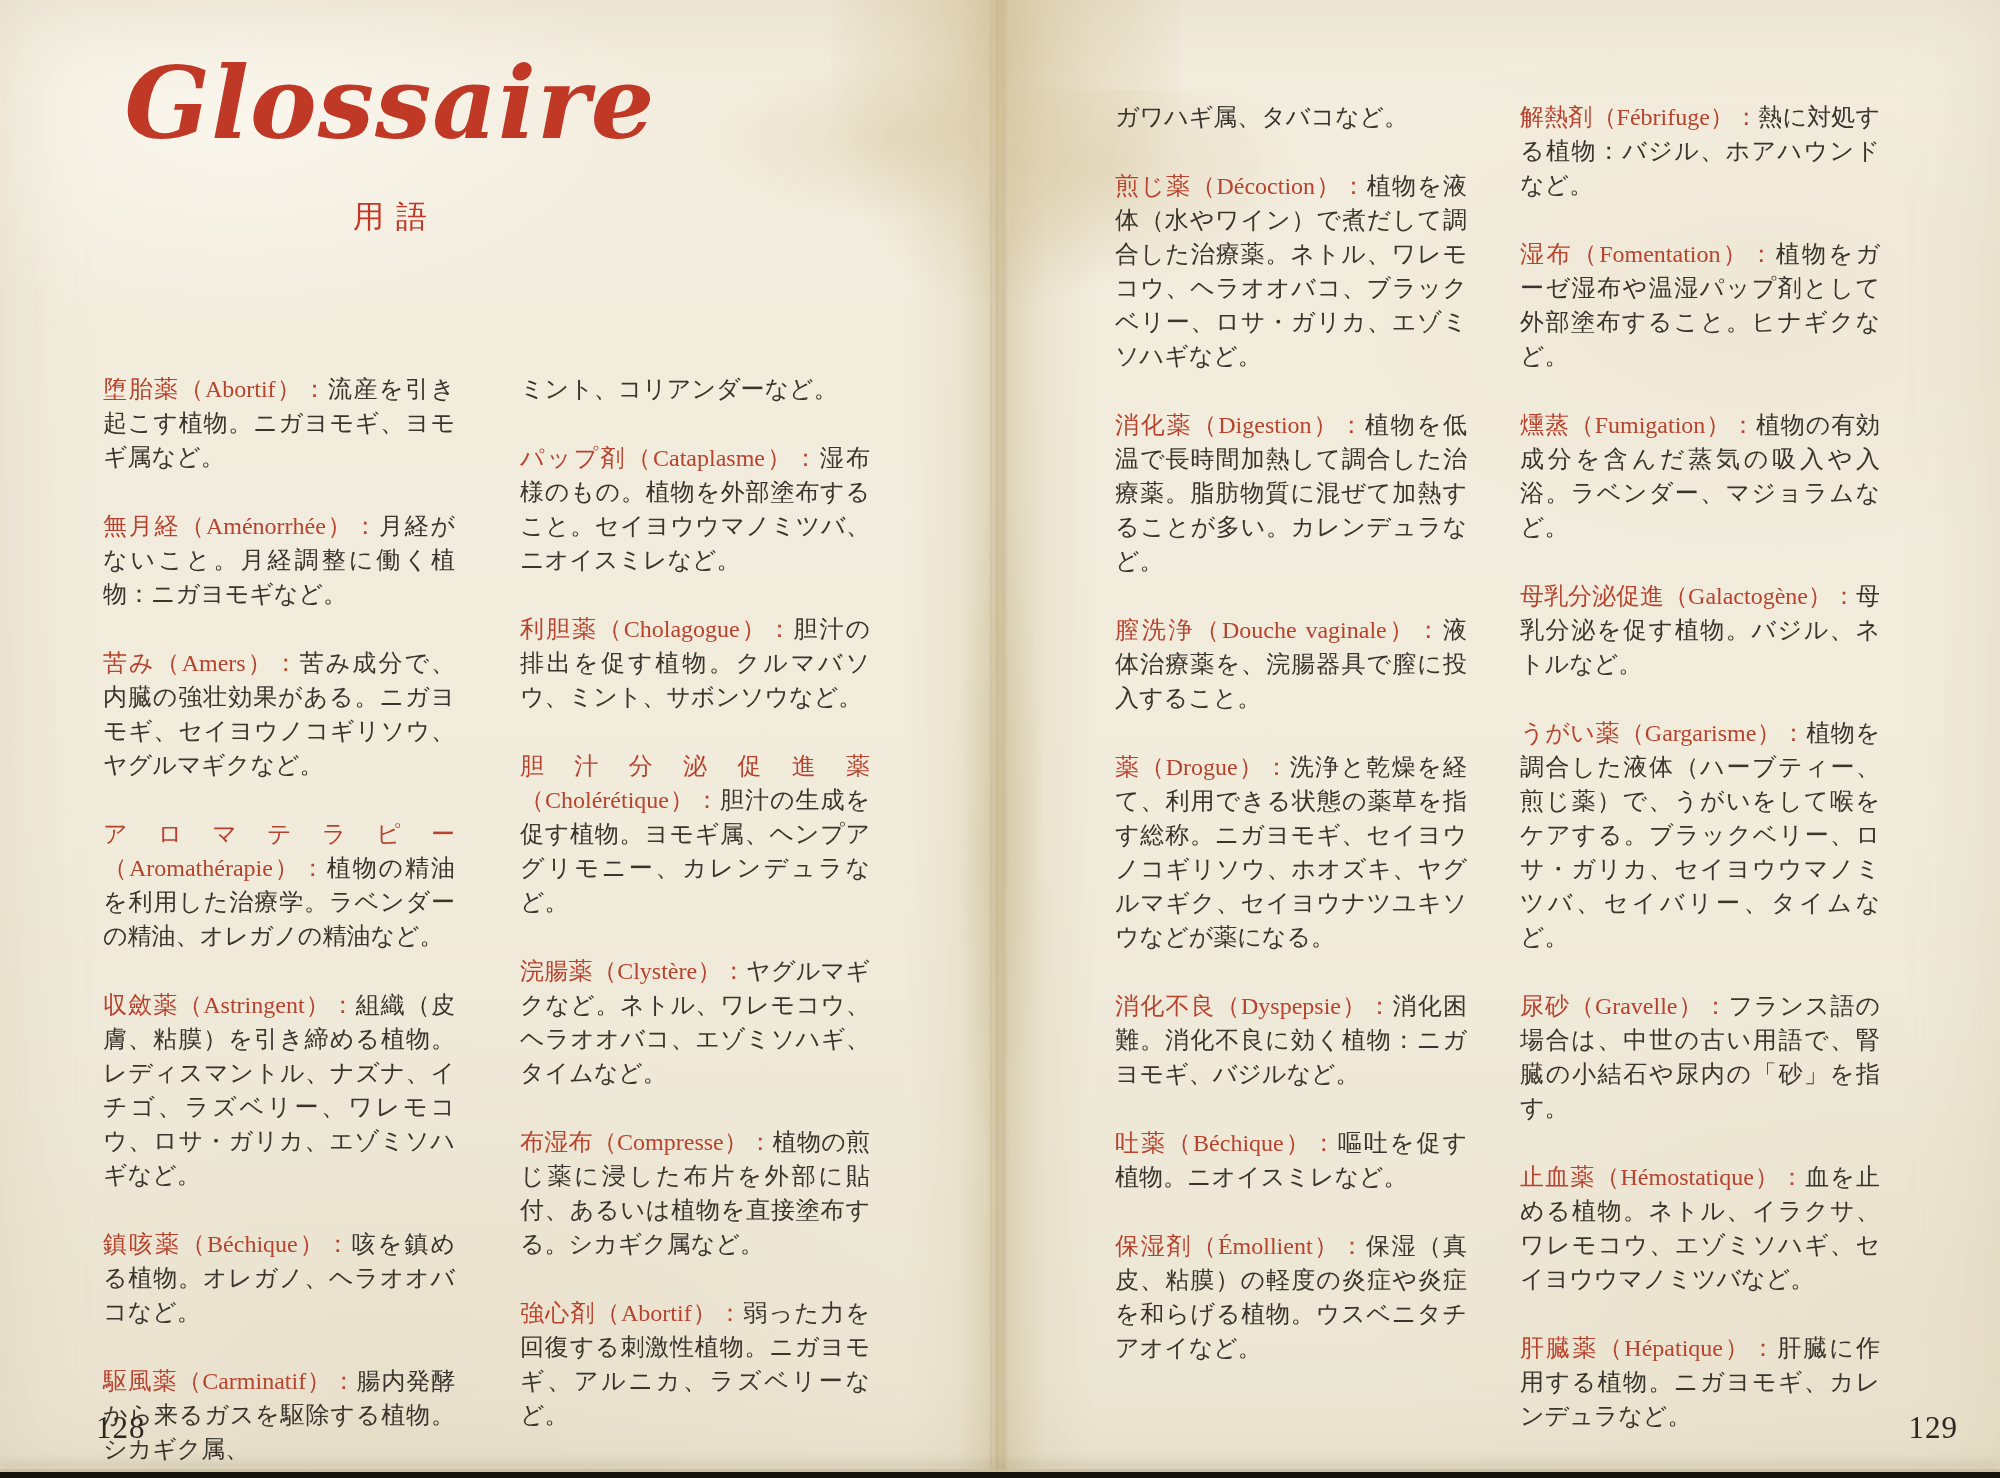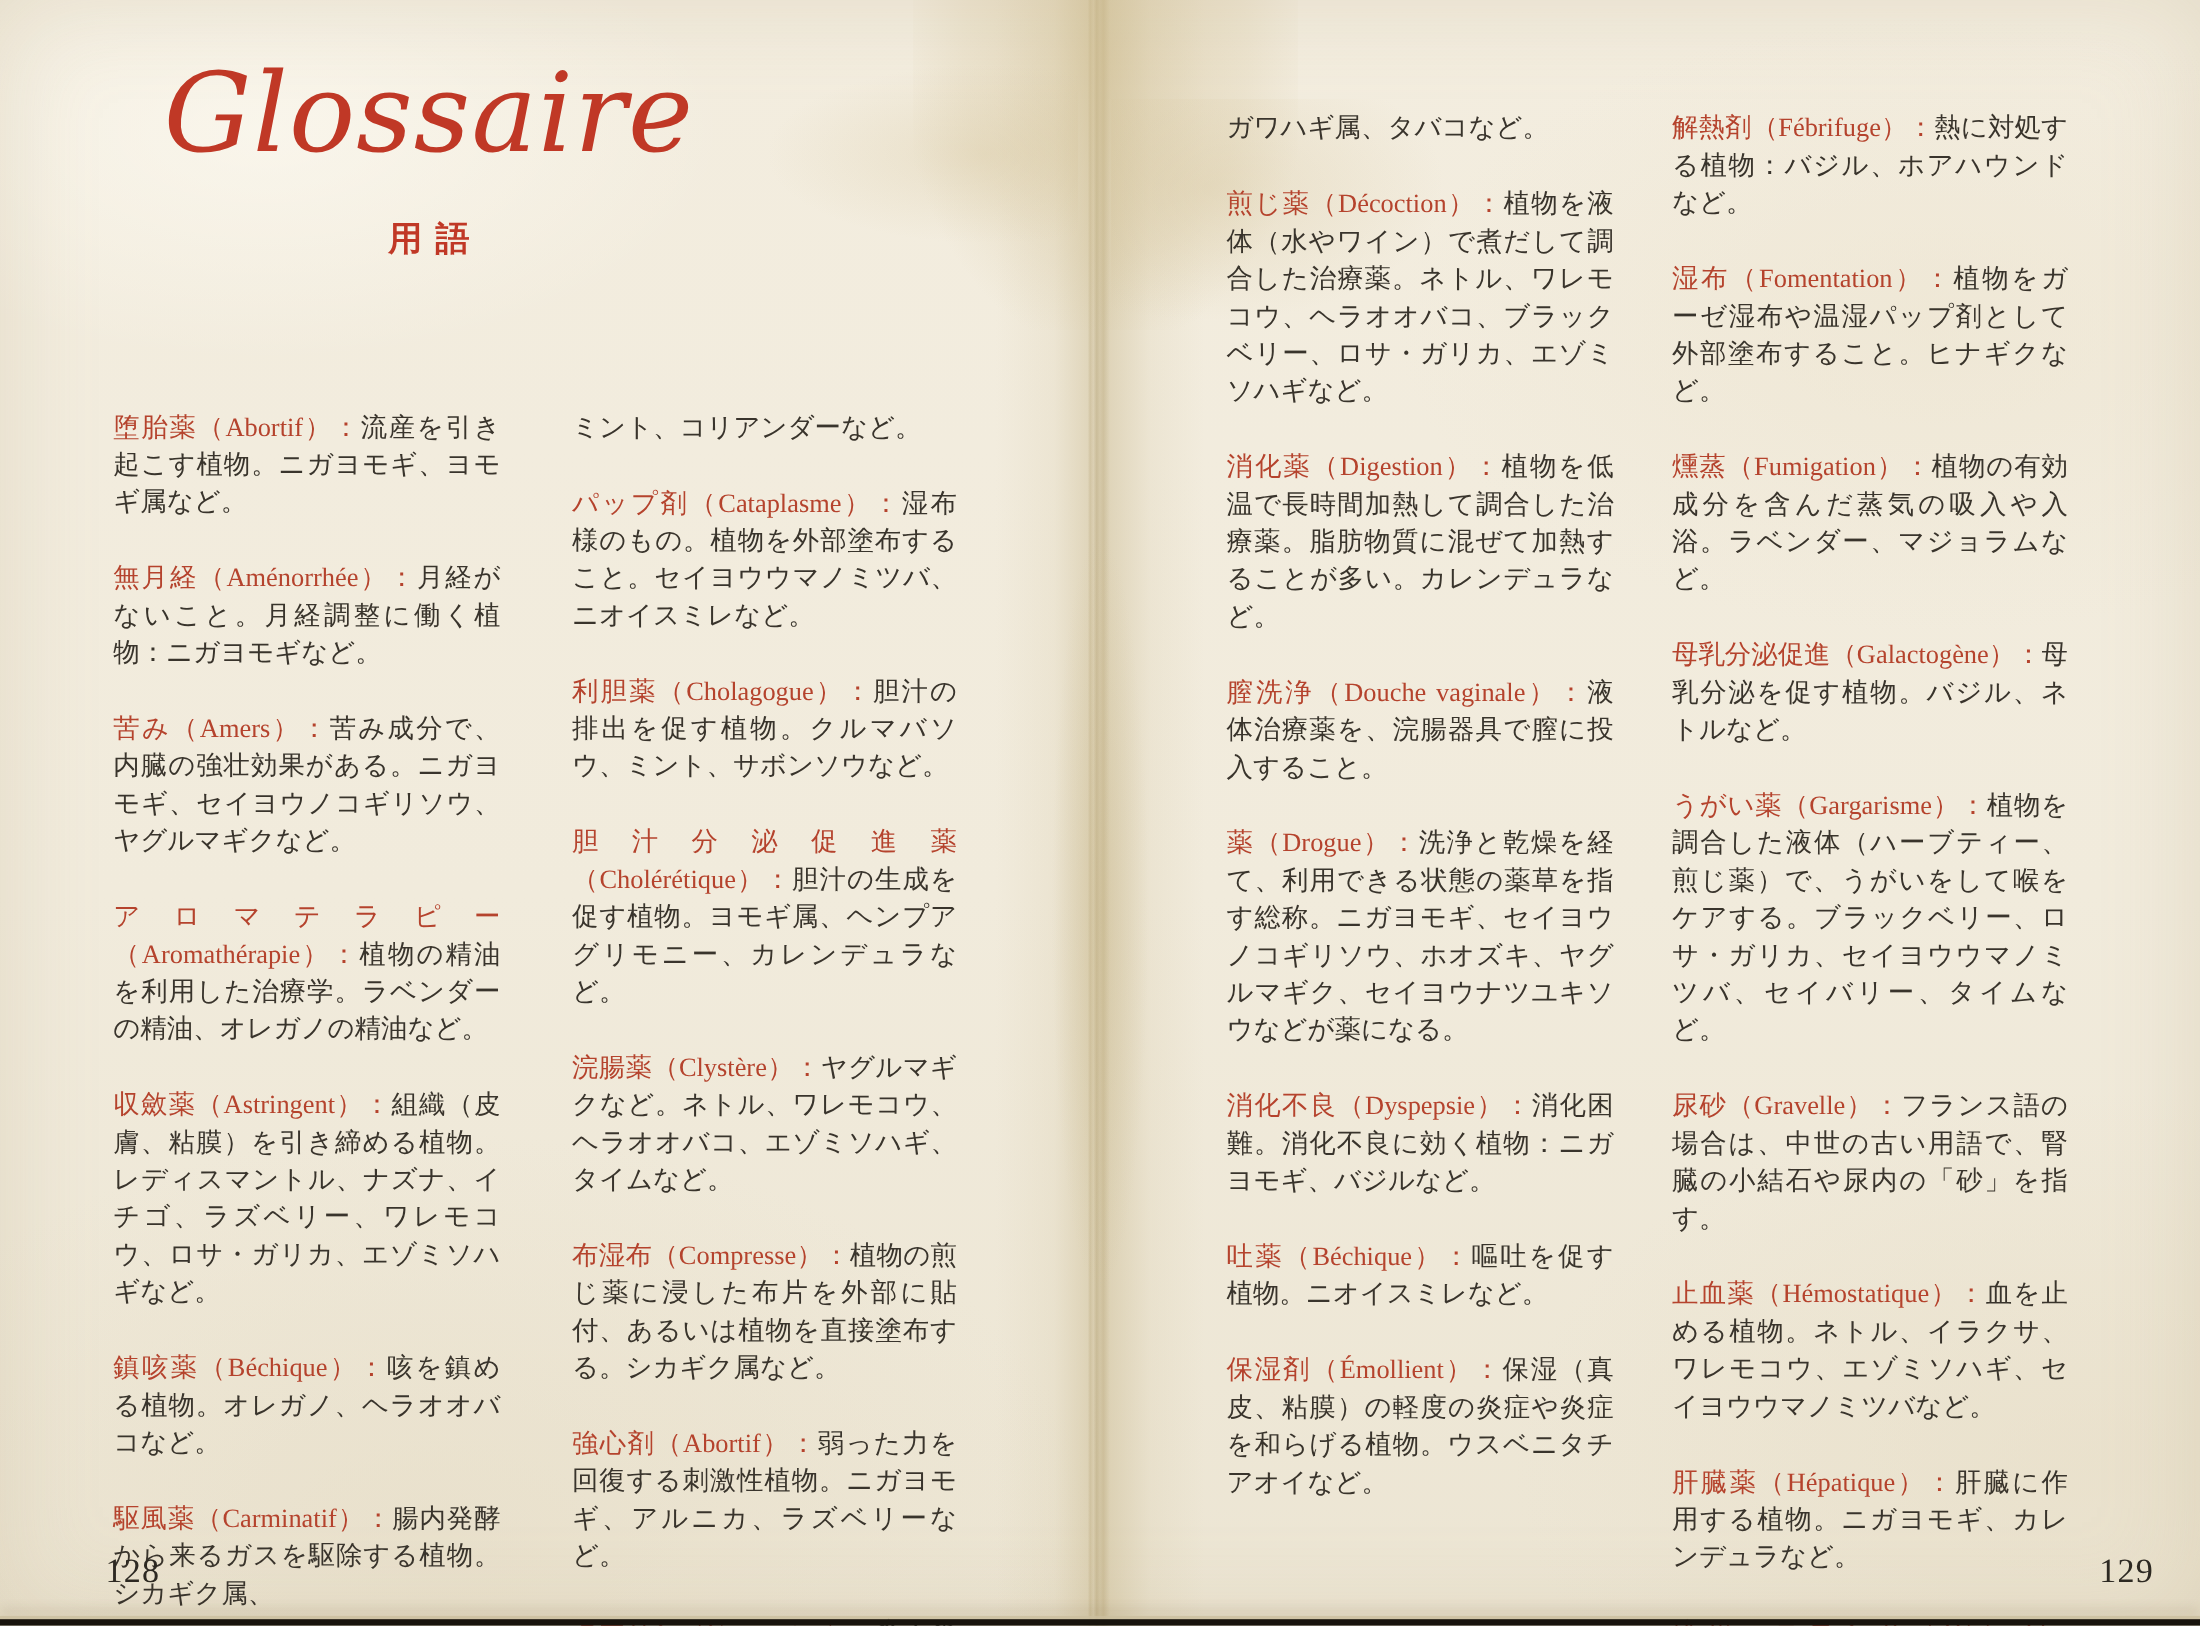--- a/index.html
+++ b/index.html
@@ -57,7 +57,7 @@
   .title{
     position:absolute;left:100px;top:48px;width:580px;text-align:center;
     font-family:"DejaVu Serif","Liberation Serif",serif;
-    font-style:italic;font-weight:normal;
+    font-style:italic;font-weight:bold;
     font-size:100px;line-height:110px;color:#c03826;
     letter-spacing:1px;
   }

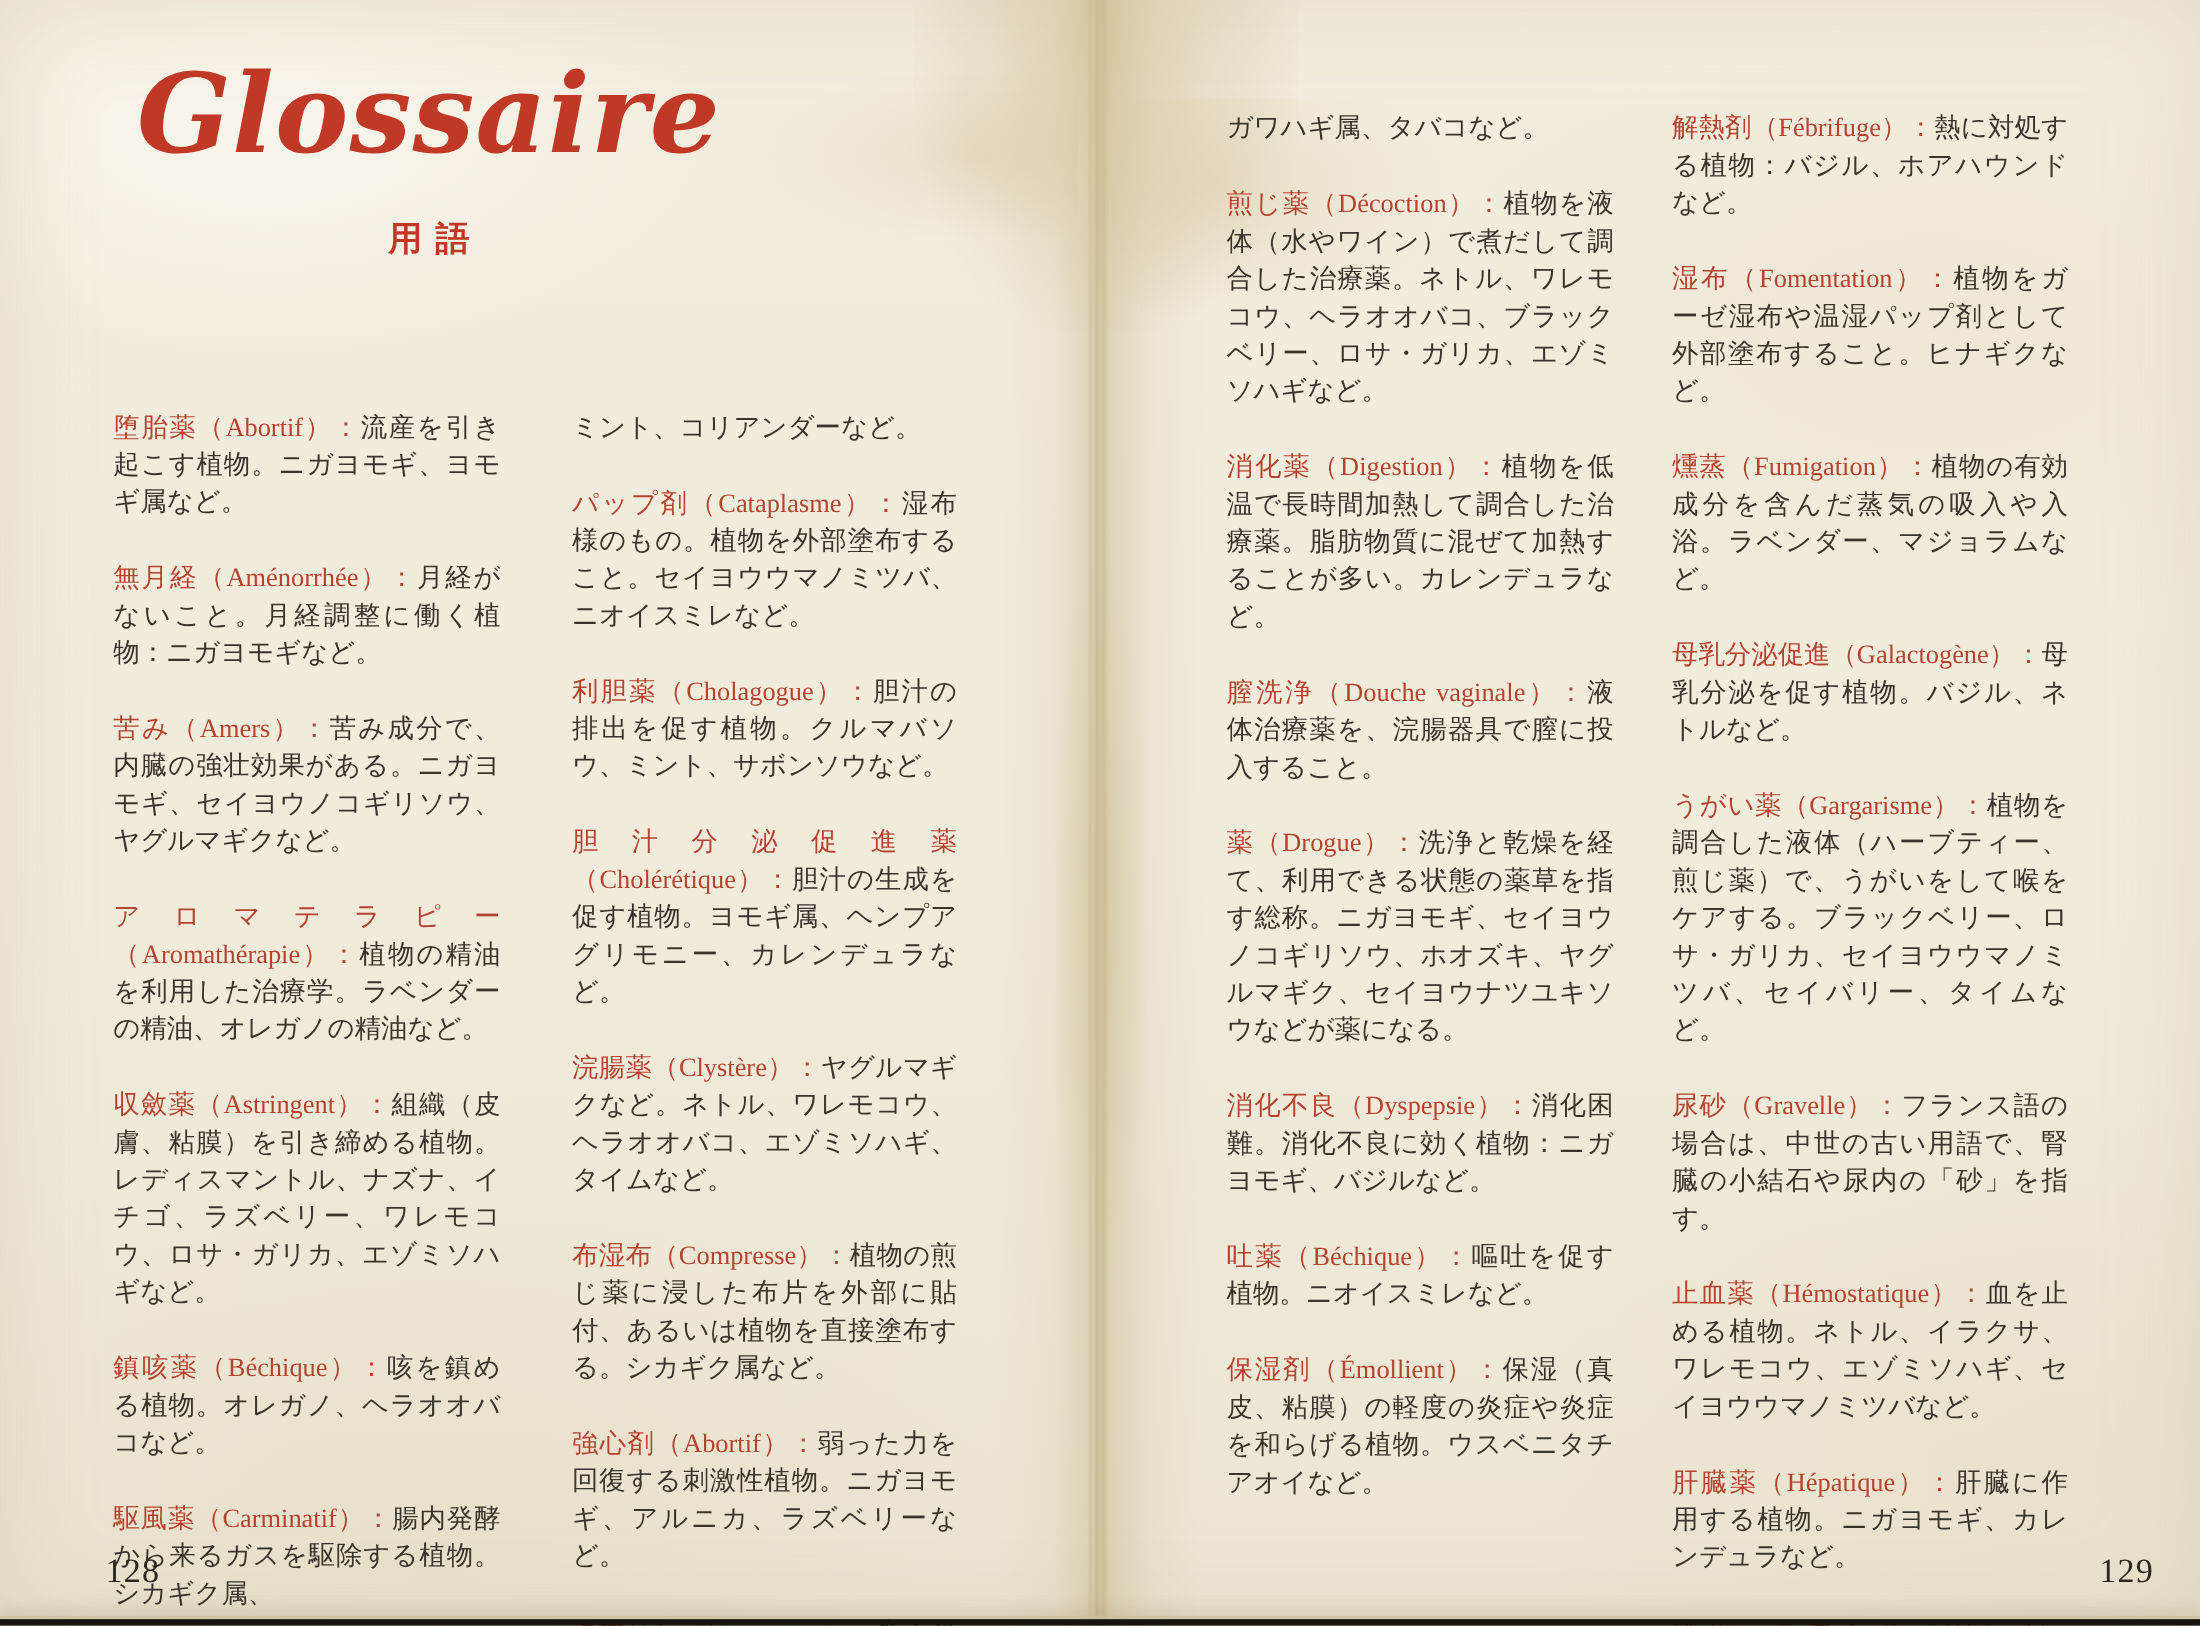--- a/index.html
+++ b/index.html
@@ -63,7 +63,7 @@
   }
   .subtitle{
     position:absolute;left:100px;top:196px;width:580px;text-align:center;
-    font-size:31px;font-weight:bold;color:#c03826;letter-spacing:12px;text-indent:12px;
+    font-size:31px;font-weight:normal;color:#c03826;letter-spacing:12px;text-indent:12px;
   }
   .col{
     position:absolute;width:352px;

